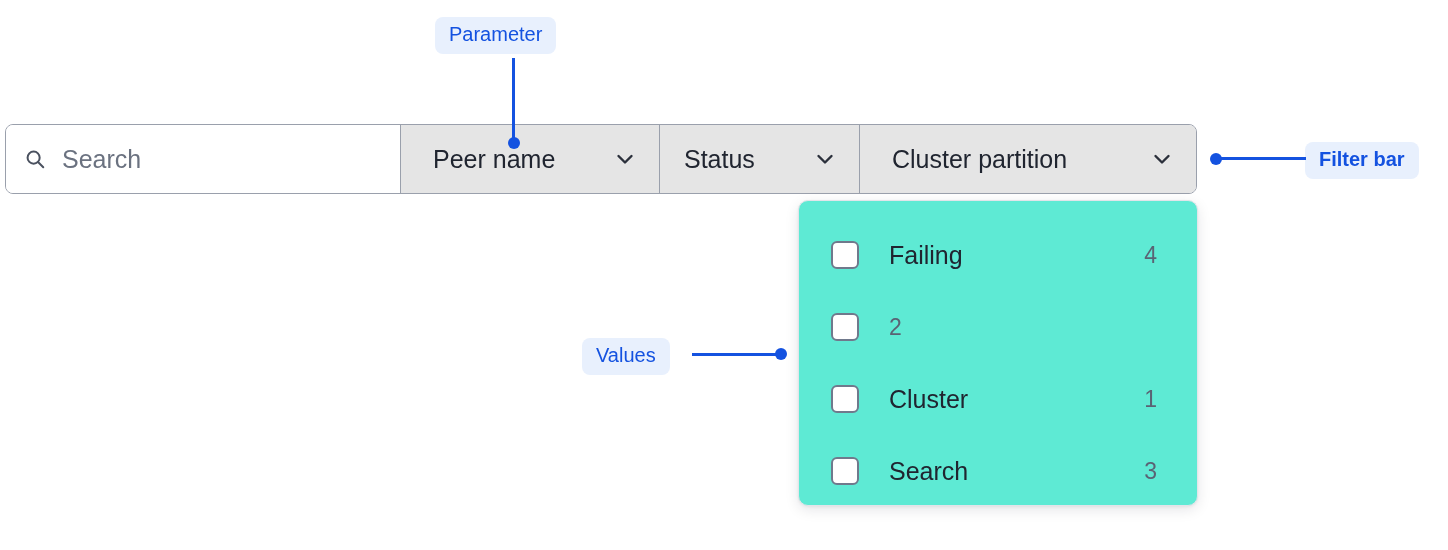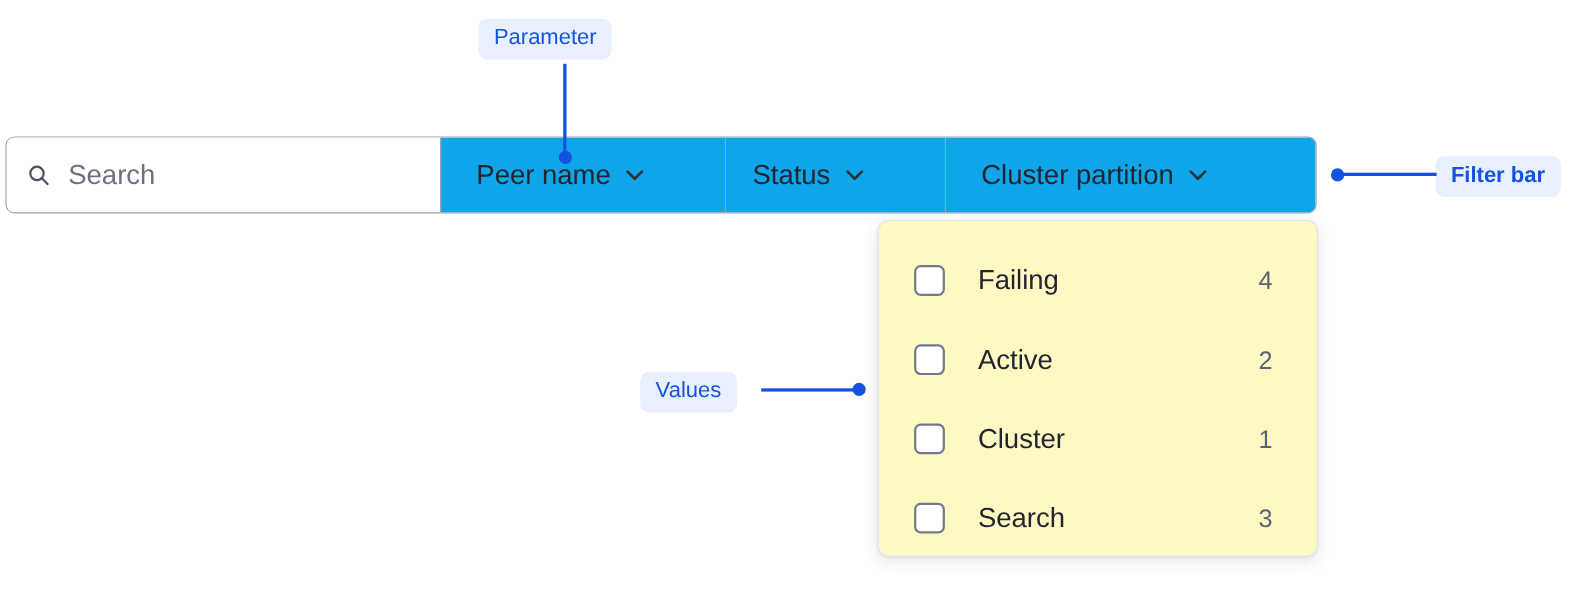--- a/index.html
+++ b/index.html
@@ -66,7 +66,8 @@
   .filter-cell {
     display: flex;
     align-items: center;
-    background: #0ea5e9;
+    justify-content: space-between;
+    background: #e5e5e5;
     box-sizing: border-box;
     padding: 0 22px 0 32px;
     border-right: 1.5px solid #9aa0ac;

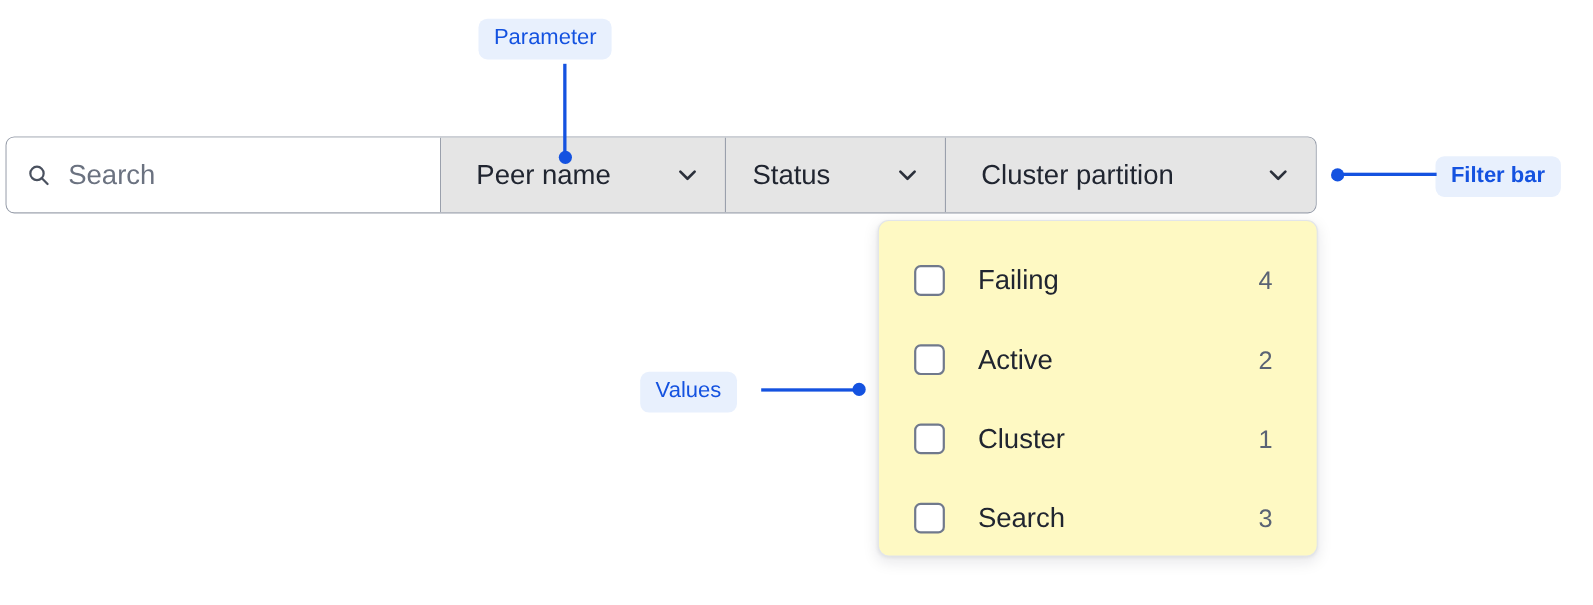--- a/index.html
+++ b/index.html
@@ -99,7 +99,7 @@
     width: 400px;
     height: 306px;
     box-sizing: border-box;
-    background: #fef9c3;
+    background: #5eead4;
     border: 1px solid #e2e5ea;
     border-radius: 10px;
     box-shadow: 0 4px 14px rgba(17, 24, 39, 0.10), 0 1px 3px rgba(17,24,39,0.06);

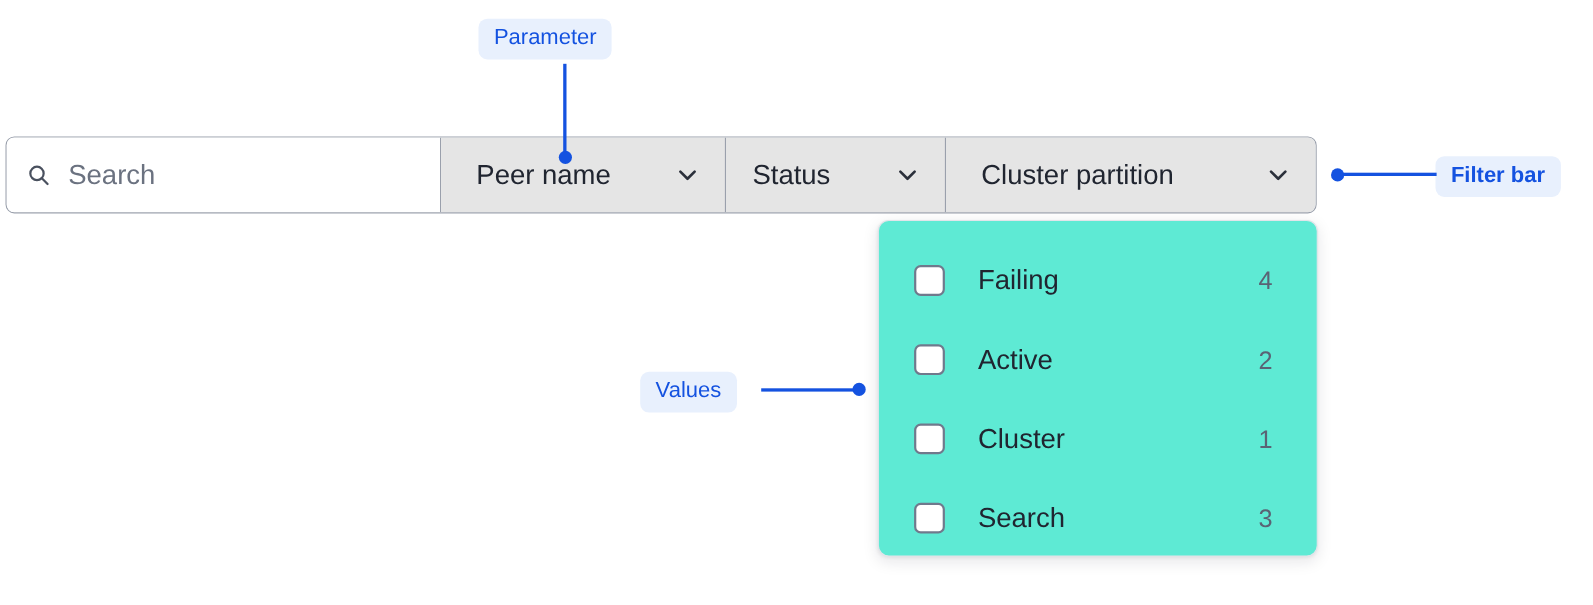--- a/index.html
+++ b/index.html
@@ -220,7 +220,6 @@
 
   <div class="option-row">
     <span class="checkbox"></span>
-    <span class="option-label">Active</span>
     <span class="option-count">2</span>
   </div>
 

